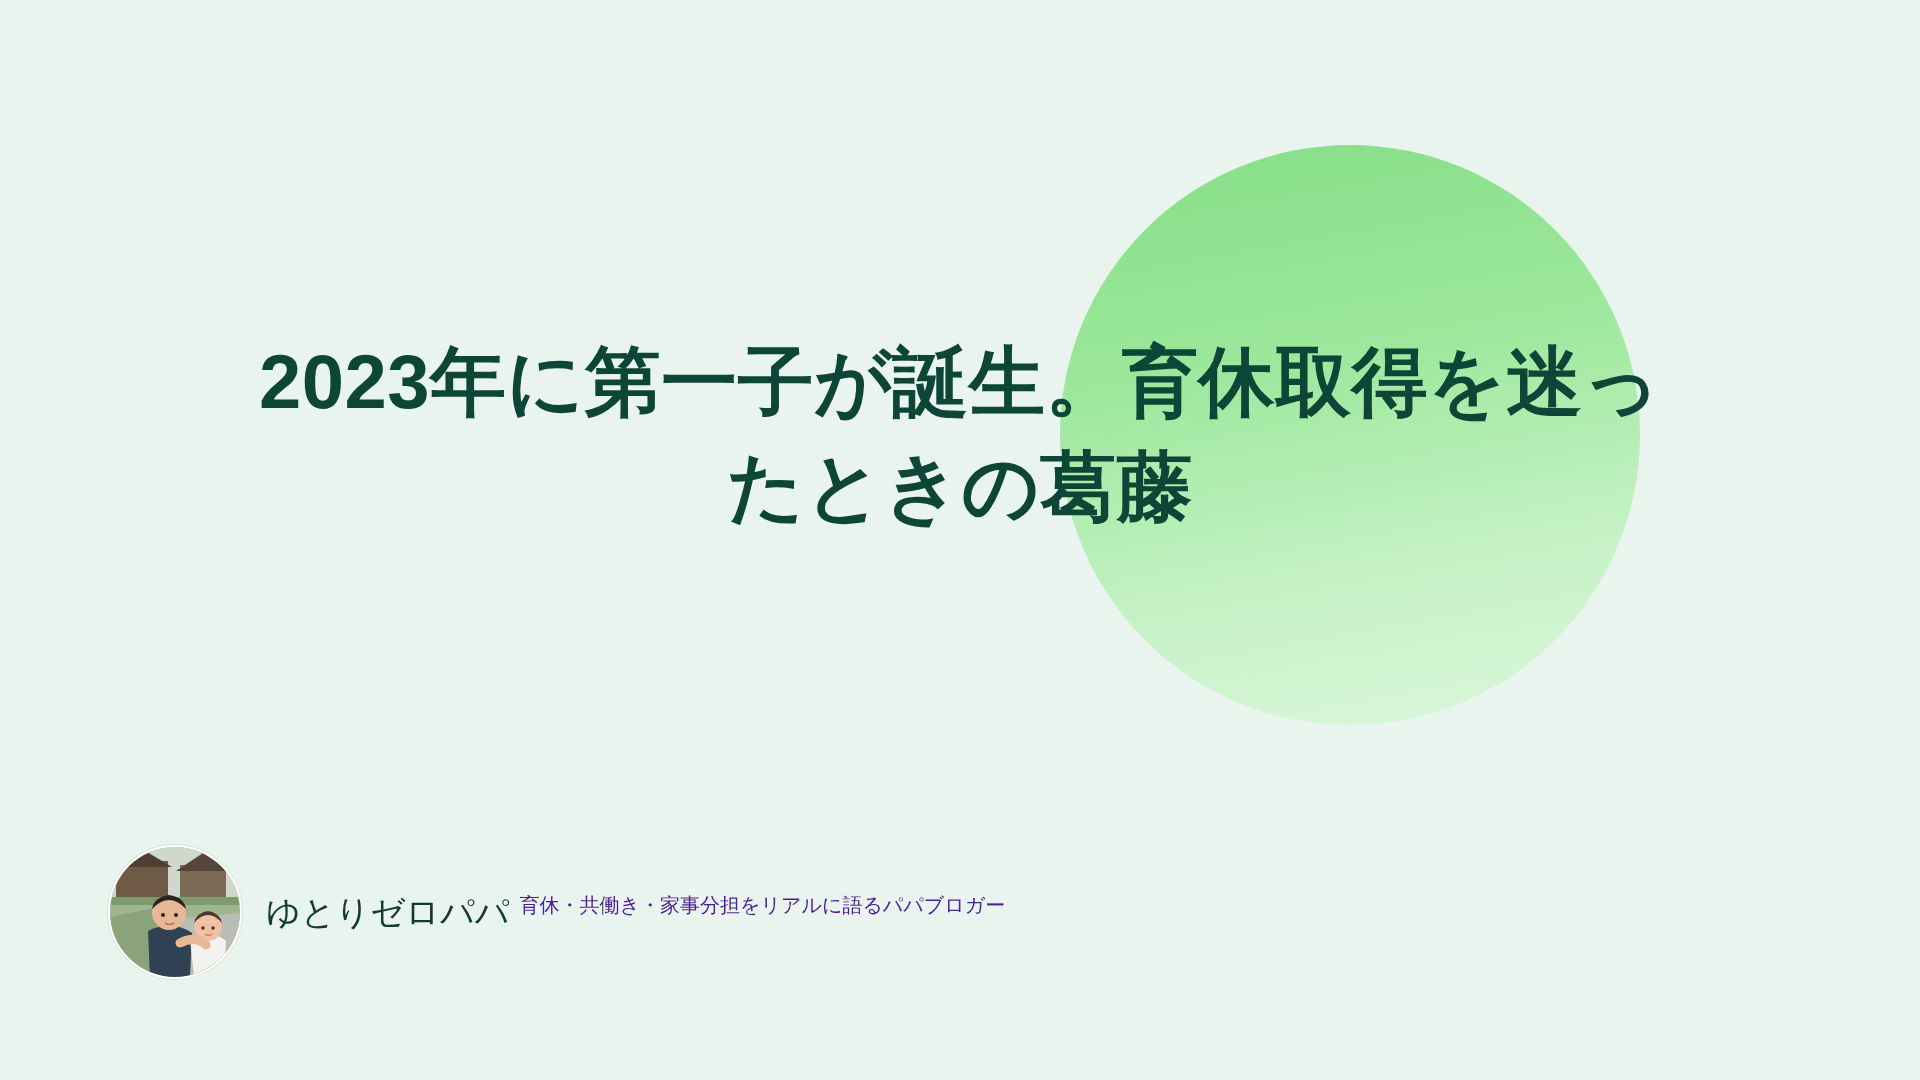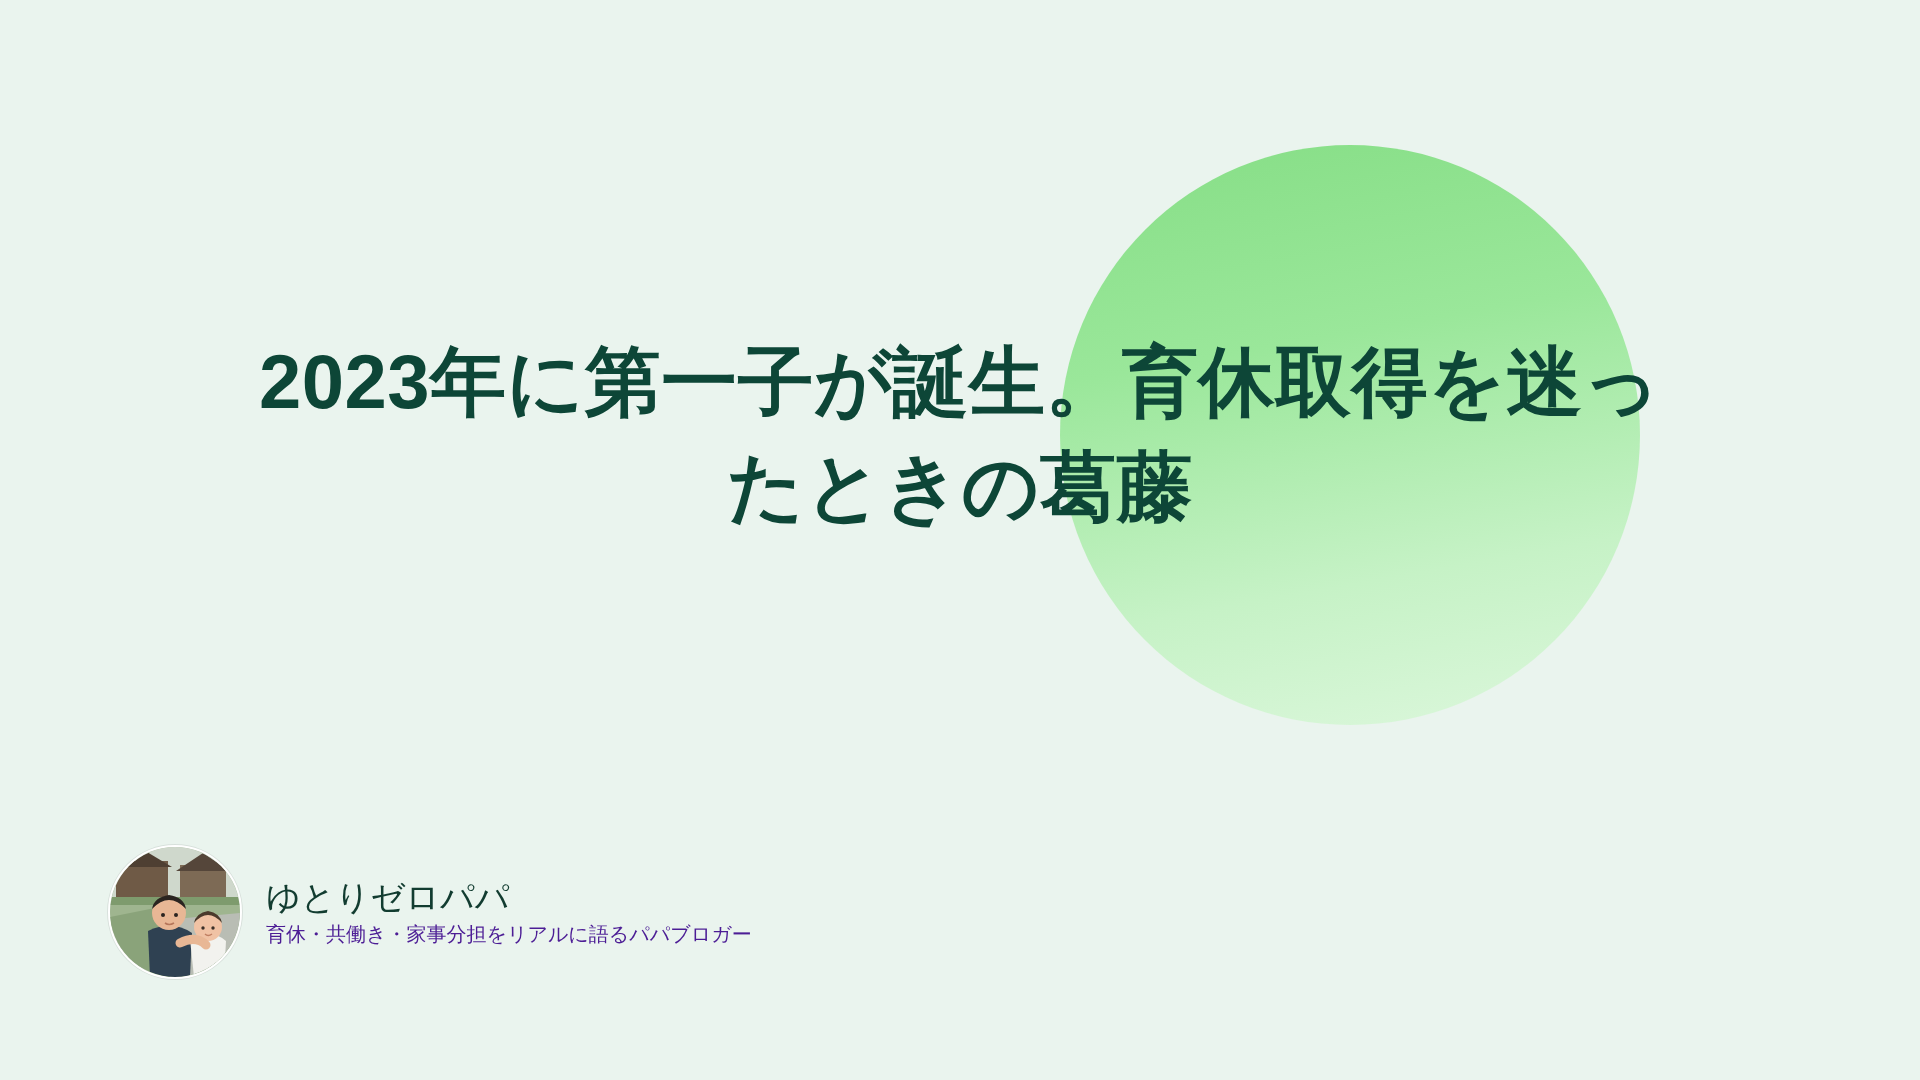--- a/index.html
+++ b/index.html
@@ -64,7 +64,7 @@
   .avatar svg { display: block; }
   .author-text {
     display: flex;
-    flex-direction: column;
+    flex-direction: row;
     justify-content: center;
     gap: 10px;
   }

